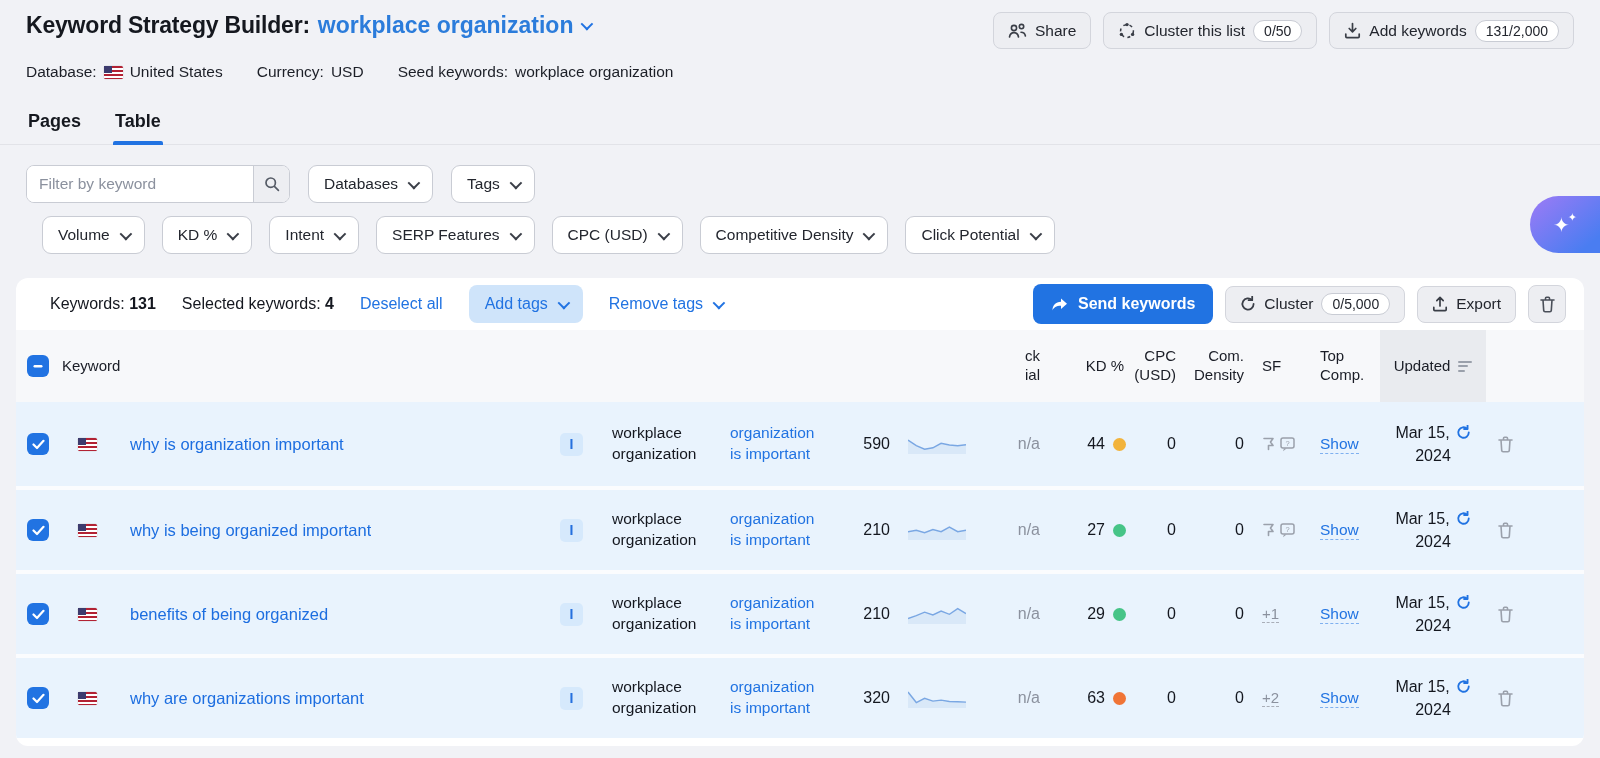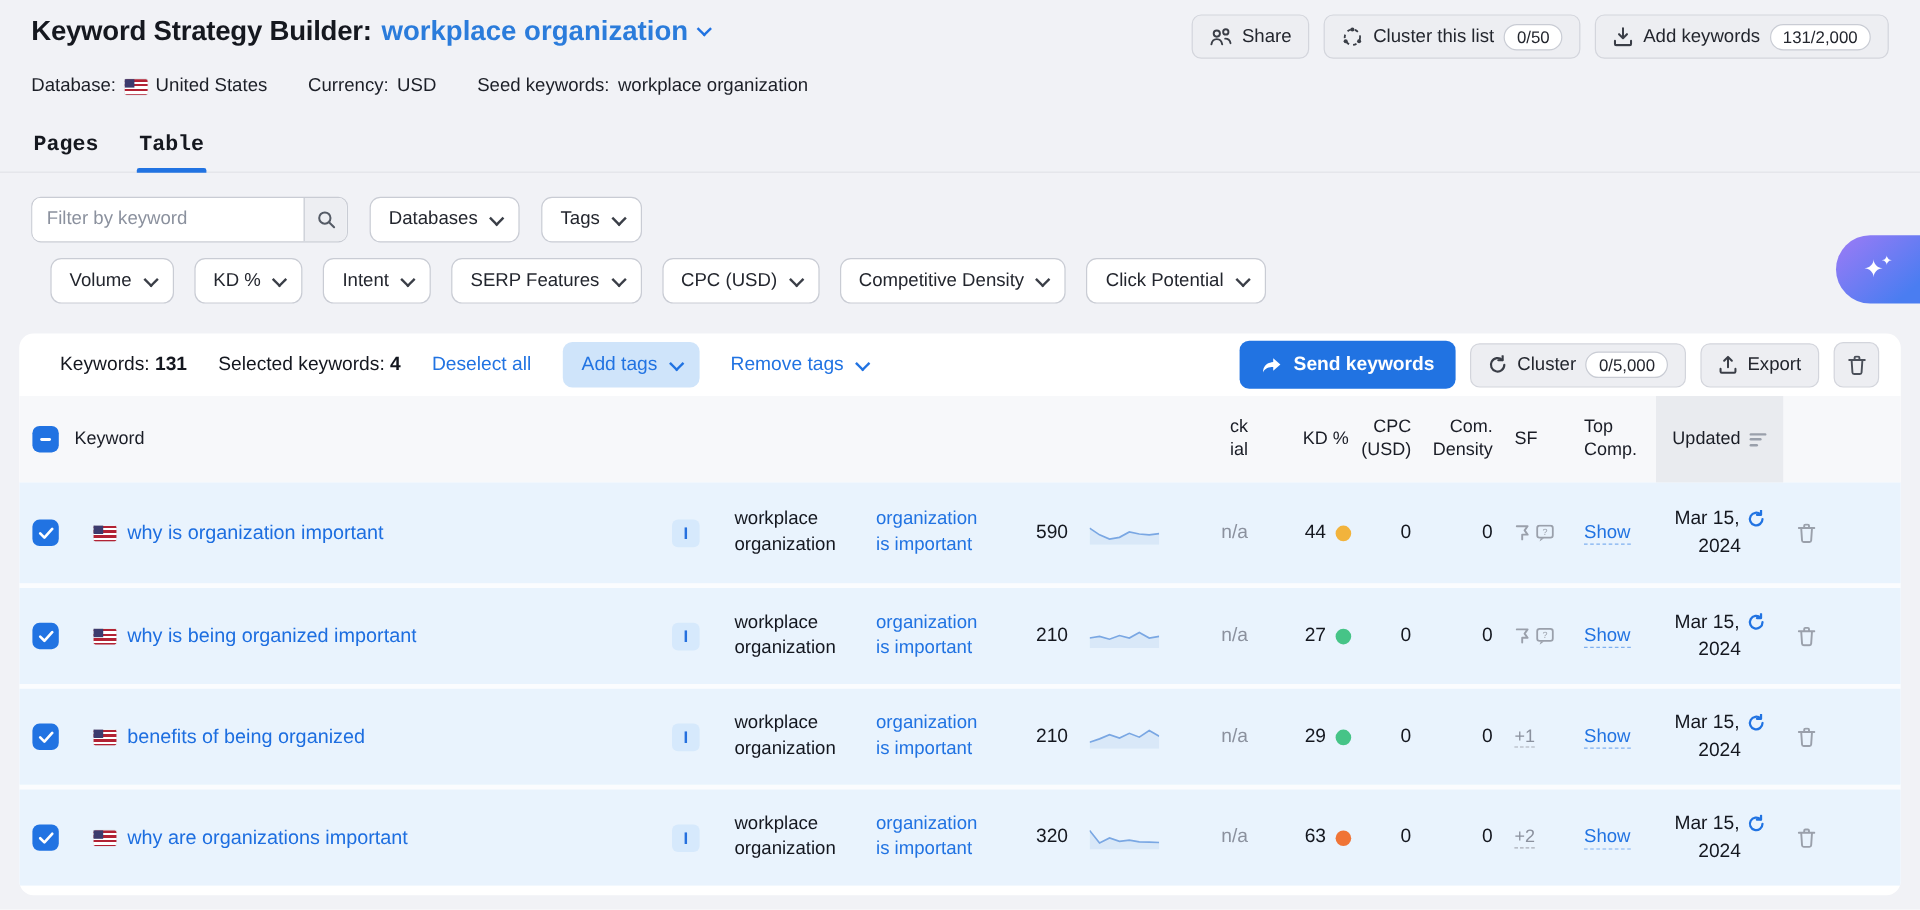--- a/index.html
+++ b/index.html
@@ -26,7 +26,7 @@
     background:repeating-linear-gradient(#B22234 0 2px, #FFF 2px 4px); box-shadow:0 0 0 .5px #d9dbe0; }
   .flag::before { content:""; position:absolute; left:0; top:0; width:8px; height:7px; background:#3C3B6E; }
   
-  .tabs { display:flex; gap:30px; padding:0 26px; margin-top:22px; border-bottom:1px solid #E2E3E8;font-family:Liberation Mono, monospace; }
+  .tabs { display:flex; gap:30px; padding:0 26px; margin-top:22px; border-bottom:1px solid #E2E3E8; }
   .tab { font-size:18px; font-weight:bold; color:#15181F; padding:8px 2px 12px 2px; position:relative; cursor:pointer; }
   .tab.active::after { content:""; position:absolute; left:0; right:0; bottom:-1px; height:4px; background:#2173E2; border-radius:2px 2px 0 0; }
   

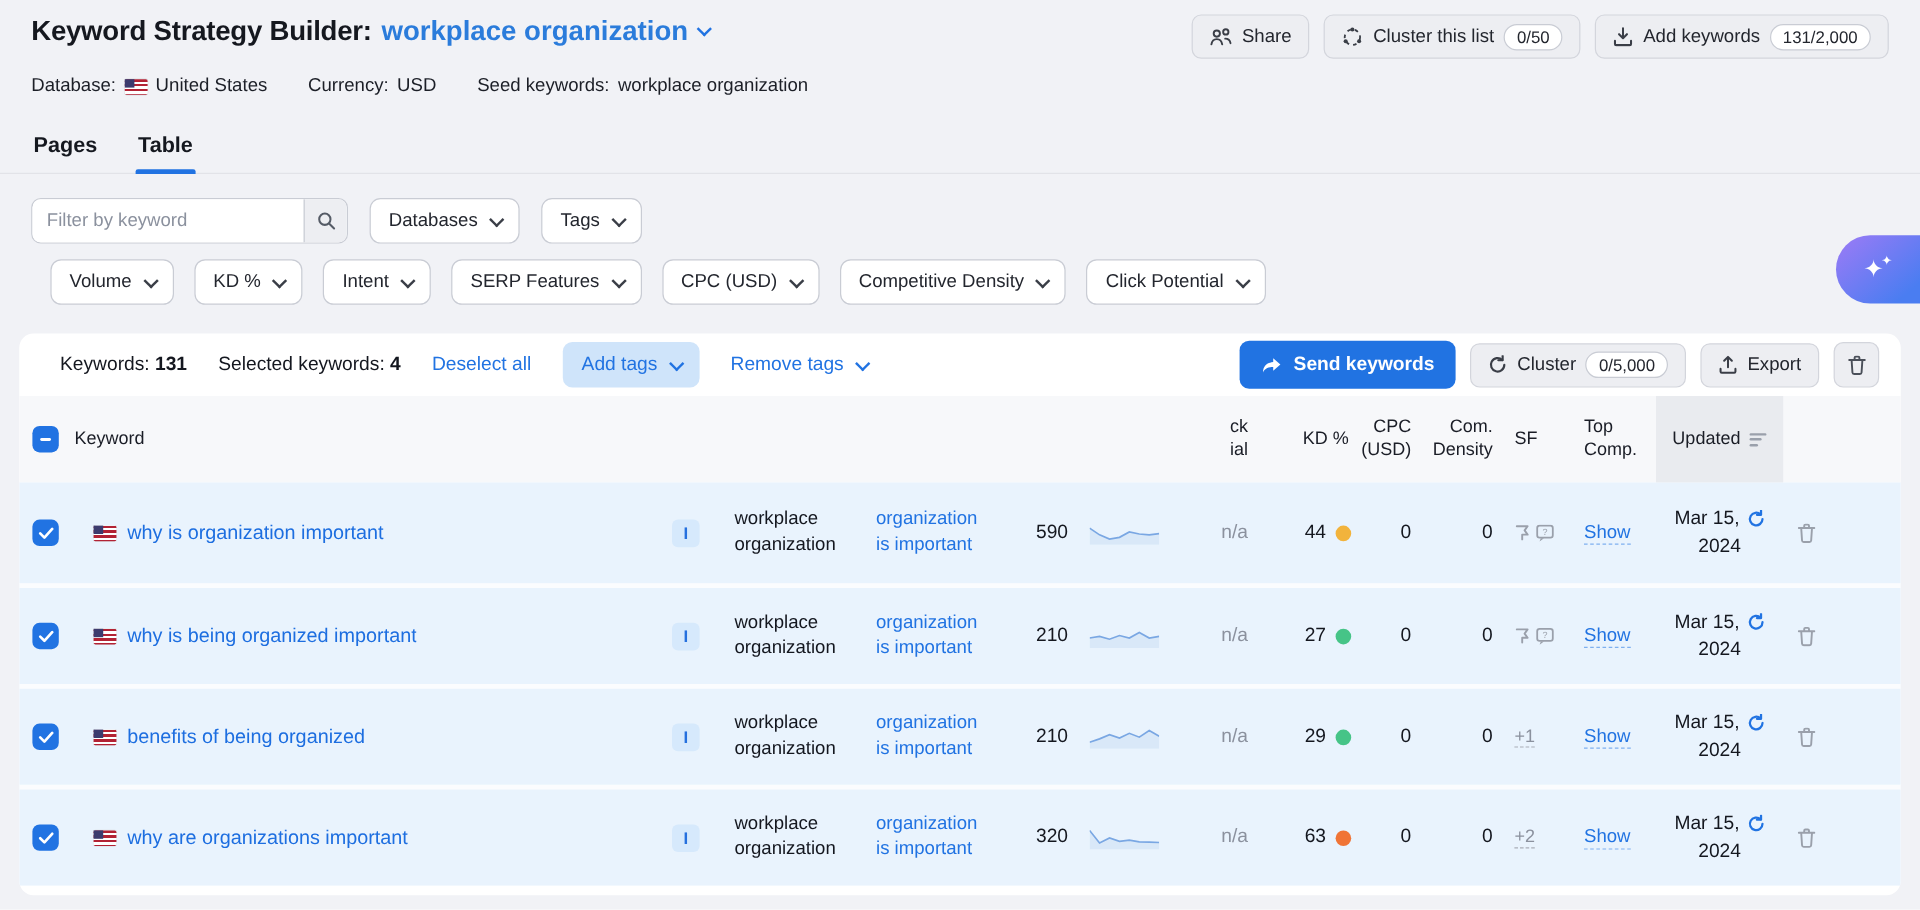--- a/index.html
+++ b/index.html
@@ -72,7 +72,7 @@
   .c-check { display:flex; justify-content:center; }
   .cb { width:22px; height:22px; border-radius:6px; background:#2173E2; display:flex; align-items:center; justify-content:center; cursor:pointer; flex:0 0 auto;}
   .c-kw { display:flex; align-items:center; gap:9px; padding-left:18px; }
-  .kwlink { color:#1D6EE0; font-size:16.5px; text-decoration:none; cursor:pointer; white-space:nowrap; overflow:hidden;}
+  .kwlink { color:#1D6EE0; font-size:16.5px; text-decoration:none; cursor:pointer; white-space:nowrap; overflow:hidden;margin-left:24px;}
   .intent-badge { width:23px; height:23px; border-radius:5px; background:#D6E9FC; color:#2570DE; font-weight:bold; font-size:14px;
     display:inline-flex; align-items:center; justify-content:center; margin-left:12px;}
   .c-seed { padding-left:12px; font-size:15.5px; color:#14171F; line-height:1.35; }

